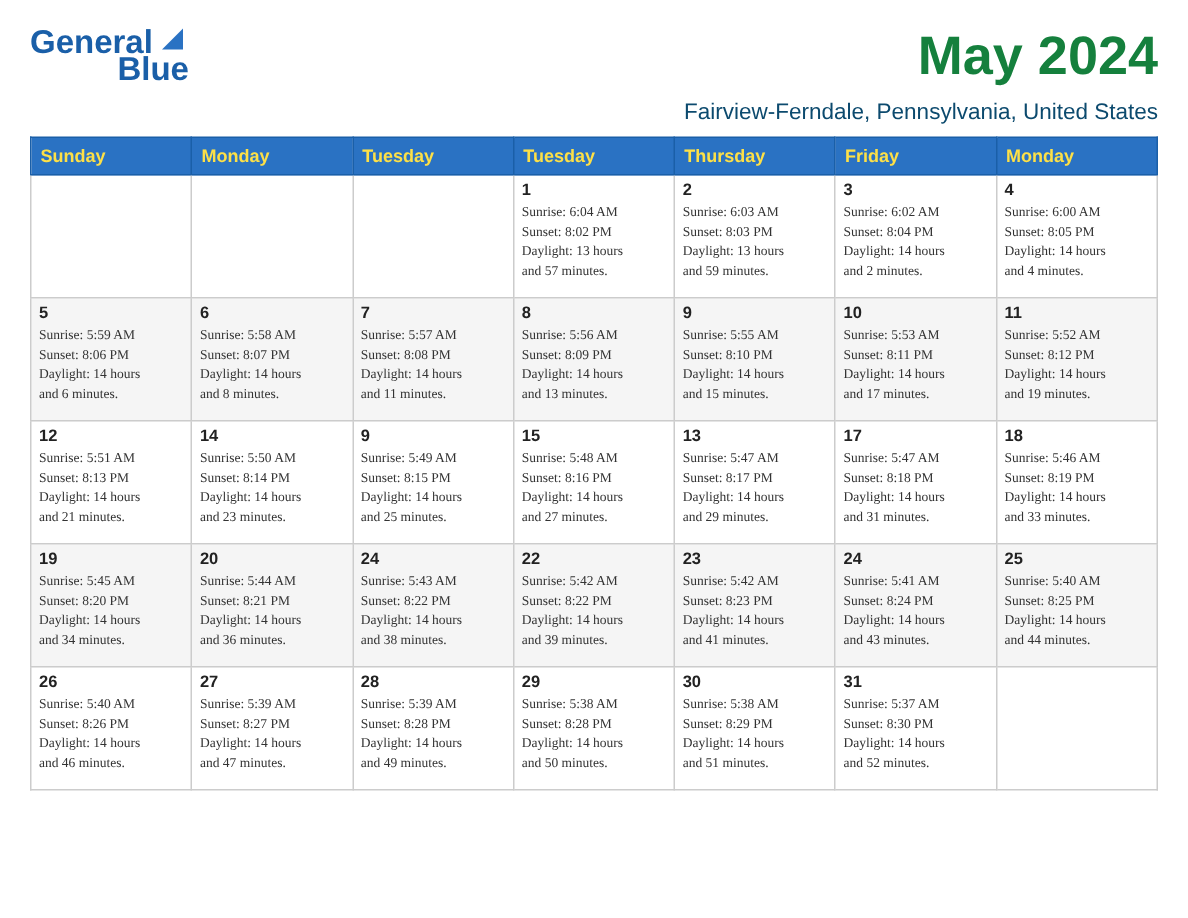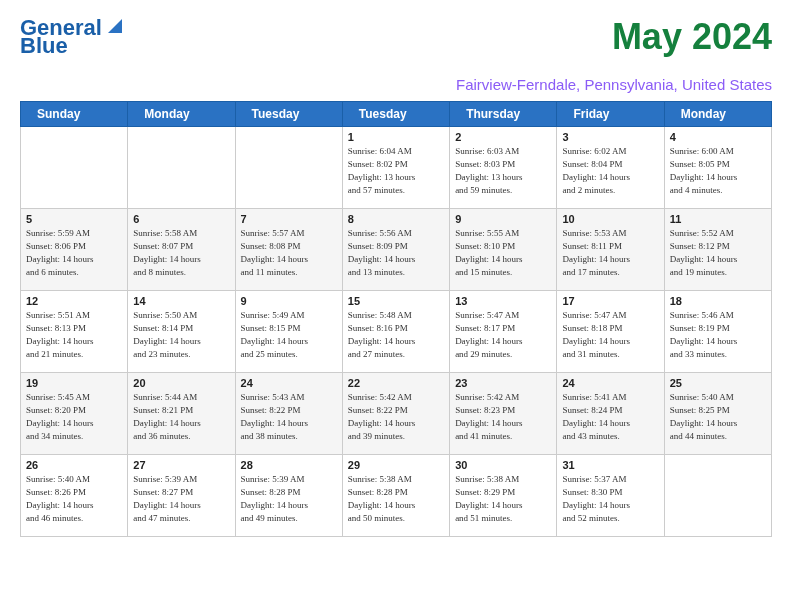--- a/index.html
+++ b/index.html
@@ -19,7 +19,7 @@
     .logo {
       display: flex;
       flex-direction: column;
-      align-items: flex-start;
+      align-items: flex-end;
     }
     .logo-text {
       font-size: 22px;

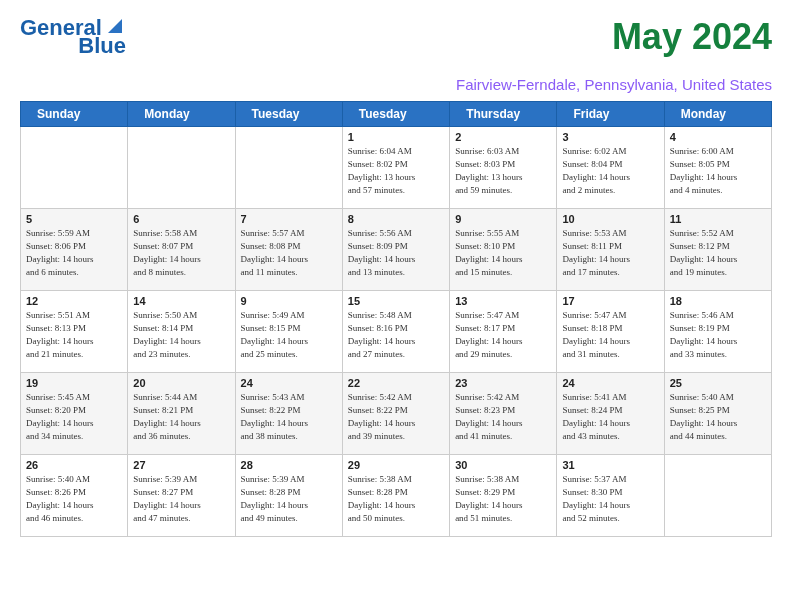--- a/index.html
+++ b/index.html
@@ -38,8 +38,8 @@
     }
     .subtitle {
       font-size: 15px;
-      color: #8b5cf6;
-      margin-top: 18px;
+      color: #0c4a6e;
+      margin-top: 8px;
     }
     .calendar-table {
       width: 100%;

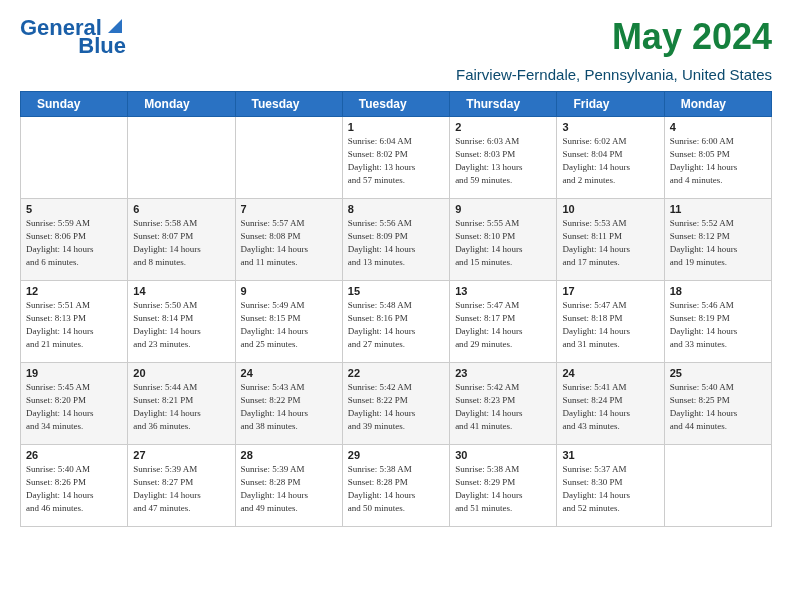--- a/index.html
+++ b/index.html
@@ -48,10 +48,10 @@
     }
     .calendar-table th {
       background: #2a72c3;
-      color: #ffffff;
+      color: #fde047;
       font-size: 12px;
       font-weight: bold;
-      padding: 5px 16px;
+      padding: 5px 6px;
       text-align: left;
       border: 1px solid #1a5fa8;
     }

